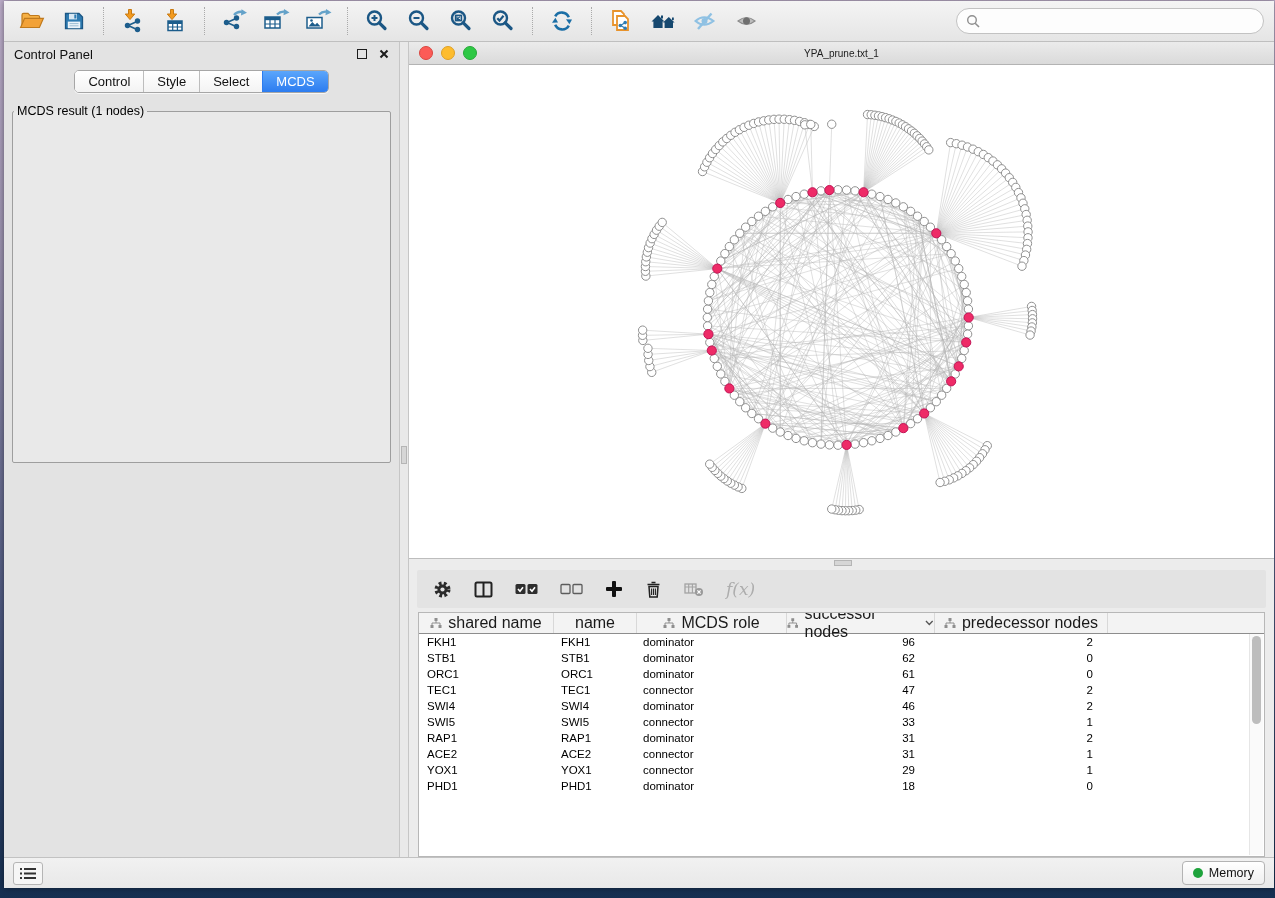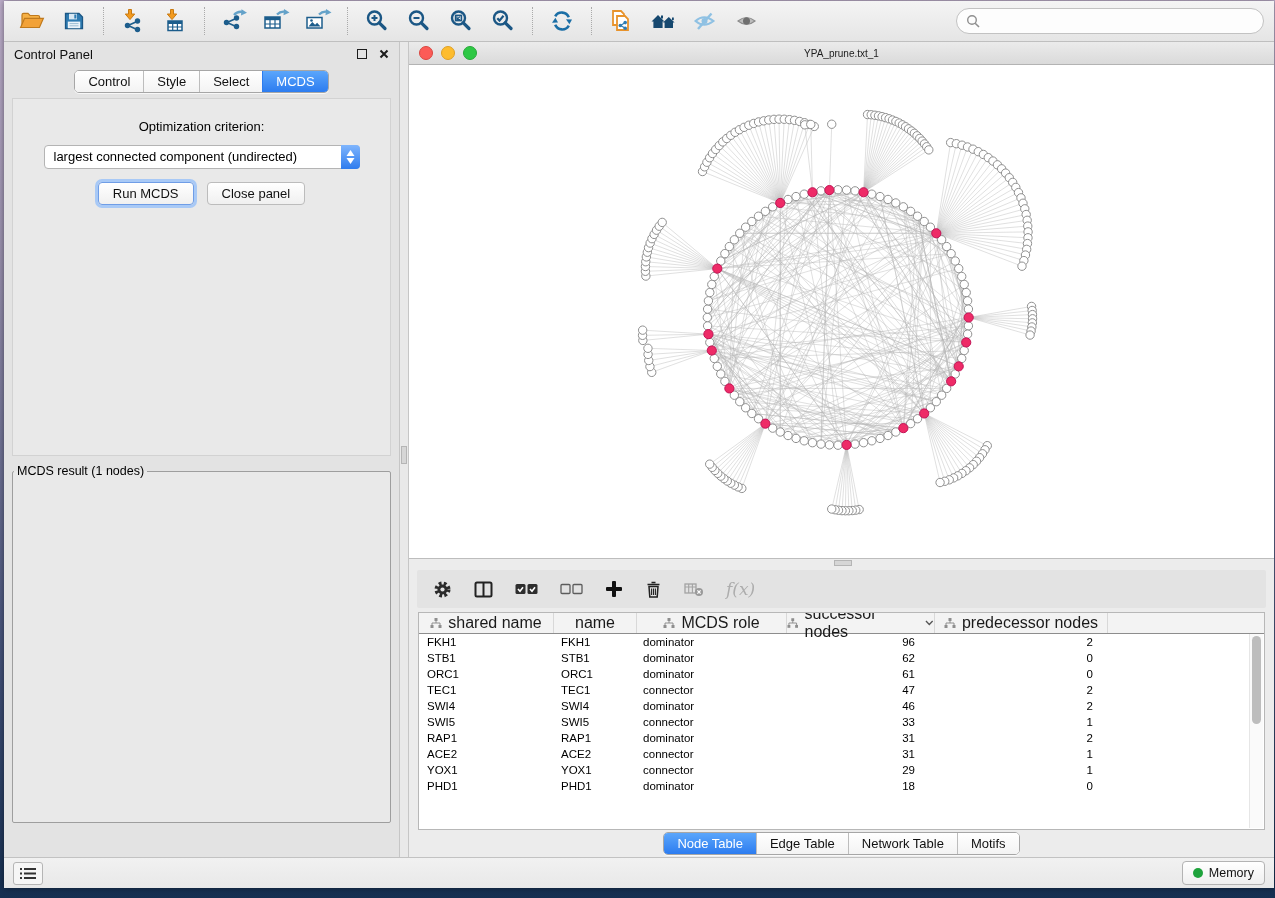--- a/index.html
+++ b/index.html
@@ -284,24 +284,6 @@
             <div class="it">Select</div>
             <div class="it sel">MCDS</div>
           </div>
-      </div>
-      <div class="cp-content">
-        <div class="opt-label">Optimization criterion:</div>
-        <div class="selectbox">
-          <span class="val">largest connected component (undirected)</span>
-          <span class="step">
-            <svg width="9" height="6" viewBox="0 0 9 6">
-                <path d="M4.5 0 L8.5 6 H0.5 Z" fill="#fff"></path>
-              </svg>
-            <svg width="9" height="6" viewBox="0 0 9 6">
-                <path d="M4.5 6 L8.5 0 H0.5 Z" fill="#fff"></path>
-              </svg>
-          </span>
-        </div>
-        <div class="btnrow">
-          <span class="btn focusring">Run MCDS</span>
-          <span class="btn">Close panel</span>
-        </div>
       </div>
       <fieldset class="mcds">
         <legend>MCDS result (1 nodes)</legend>

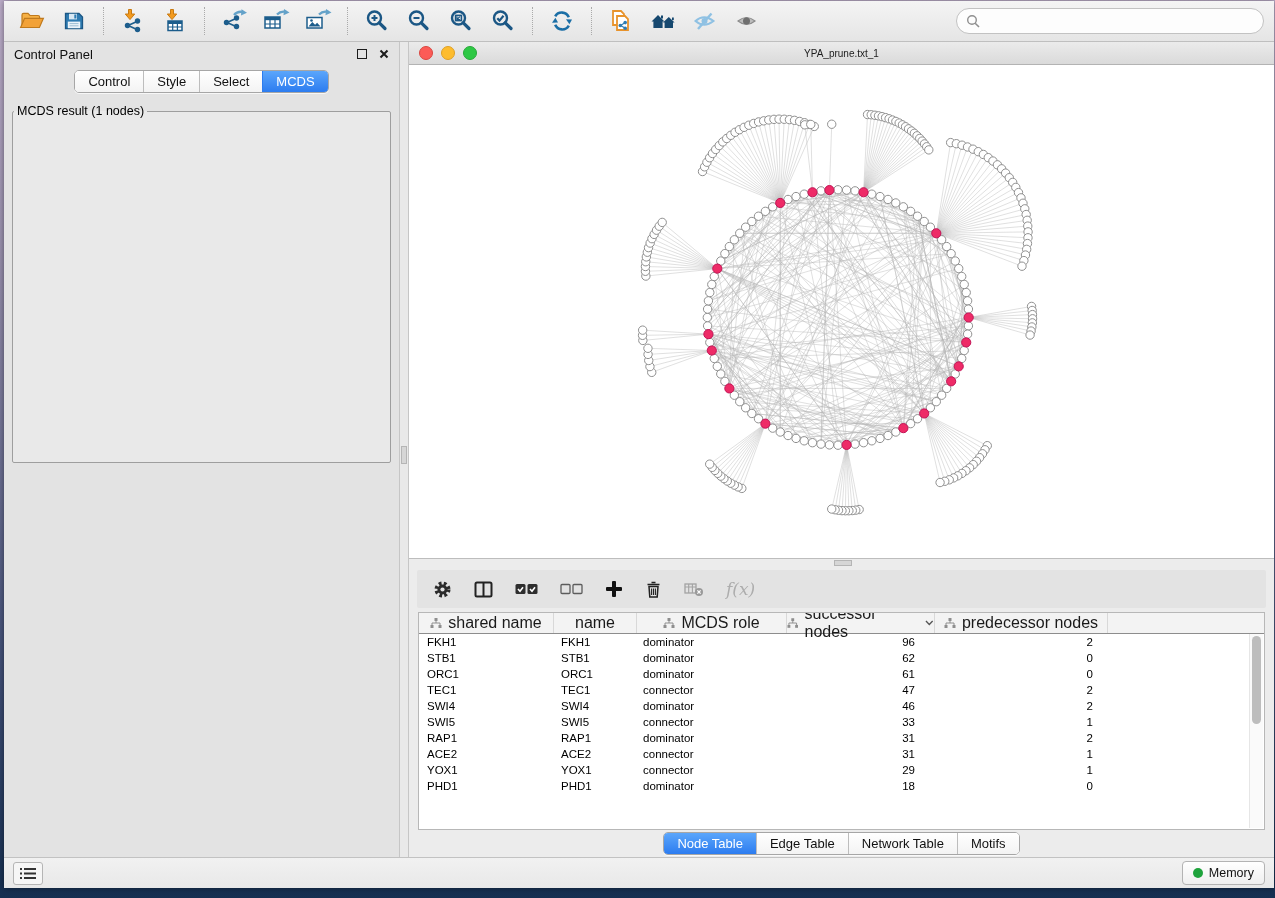--- a/index.html
+++ b/index.html
@@ -1153,14 +1153,6 @@
             <div class="thumb"></div>
           </div>
         </div>
-        <div class="tp-tabs">
-          <div class="seg" id="tp-tabs">
-              <div class="it sel">Node Table</div>
-              <div class="it">Edge Table</div>
-              <div class="it">Network Table</div>
-              <div class="it">Motifs</div>
-            </div>
-        </div>
       </div>
     </div>
   </div>

